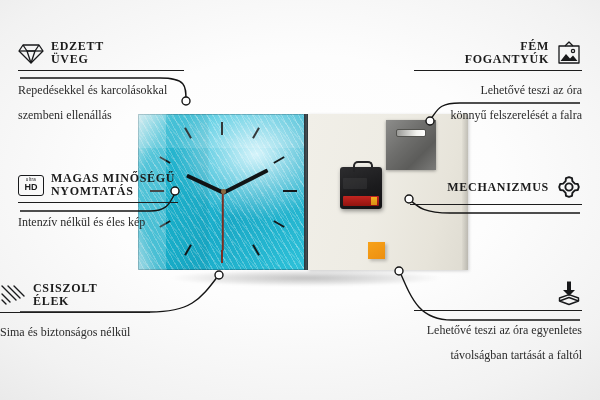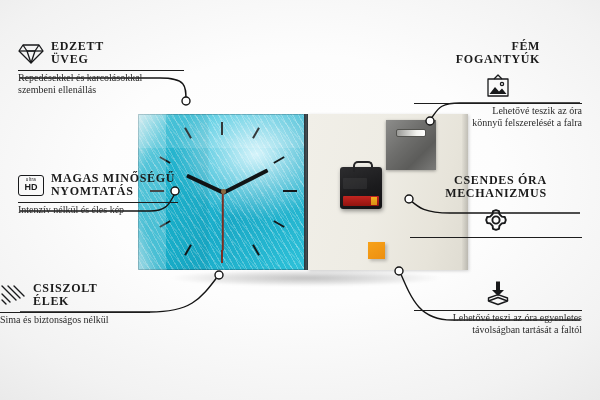--- a/index.html
+++ b/index.html
@@ -125,7 +125,7 @@
     display:flex; align-items:center; gap:7px;
   }
   .callout.left .head { justify-content:flex-start; }
-  .callout.right .head { justify-content:flex-end;flex-direction:column; }
+  .callout.right .head { justify-content:flex-end; }
   .callout .title {
     font-family: "Liberation Serif", serif;
     font-size: 12px; font-weight: 700;

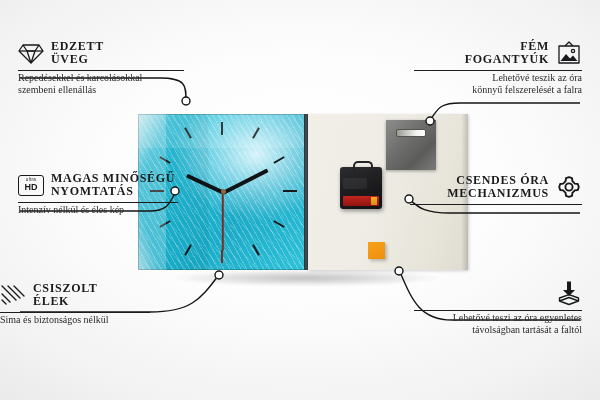--- a/index.html
+++ b/index.html
@@ -140,10 +140,10 @@
   }
   .callout .desc {
     font-family: "Liberation Serif", serif;
-    font-size: 10px;
+    font-size: 12px;
     color: #2b2b2b;
     line-height: 11px;
-    margin-top: 1px;
+    margin-top: 14px;
   }
   .callout.right .desc { text-align: right; }
   .ic { flex:0 0 auto; display:block; }

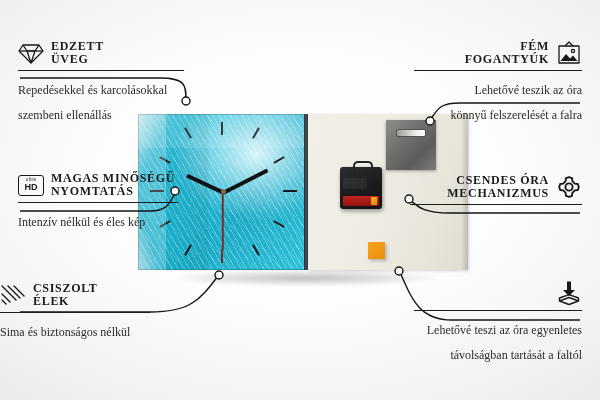--- a/index.html
+++ b/index.html
@@ -298,7 +298,7 @@
       </svg>
     </div>
     <div class="rule" style="width:168px; margin-left:auto;"></div>
-    <div class="desc">Lehetővé teszik az óra</div>
+    <div class="desc">Lehetővé teszi az óra</div>
     <div class="desc">könnyű felszerelését a falra</div>
   </div>
 

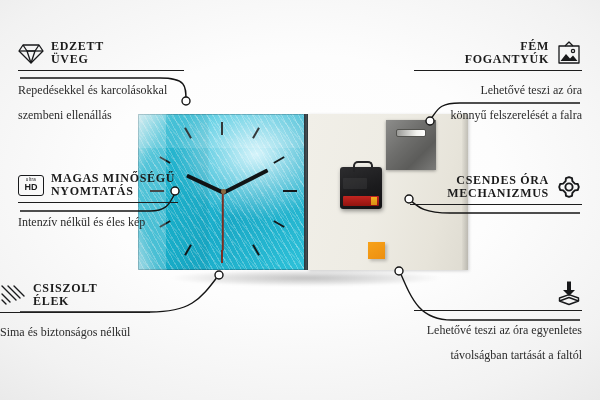--- a/index.html
+++ b/index.html
@@ -305,7 +305,6 @@
   <div class="callout right" style="left:410px; top:174px; width:172px;">
     <div class="head">
       <div>
-        <div class="title">CSENDES ÓRA</div>
         <div class="title">MECHANIZMUS</div>
       </div>
       <svg class="ic" width="26" height="26" viewBox="0 0 26 26">

